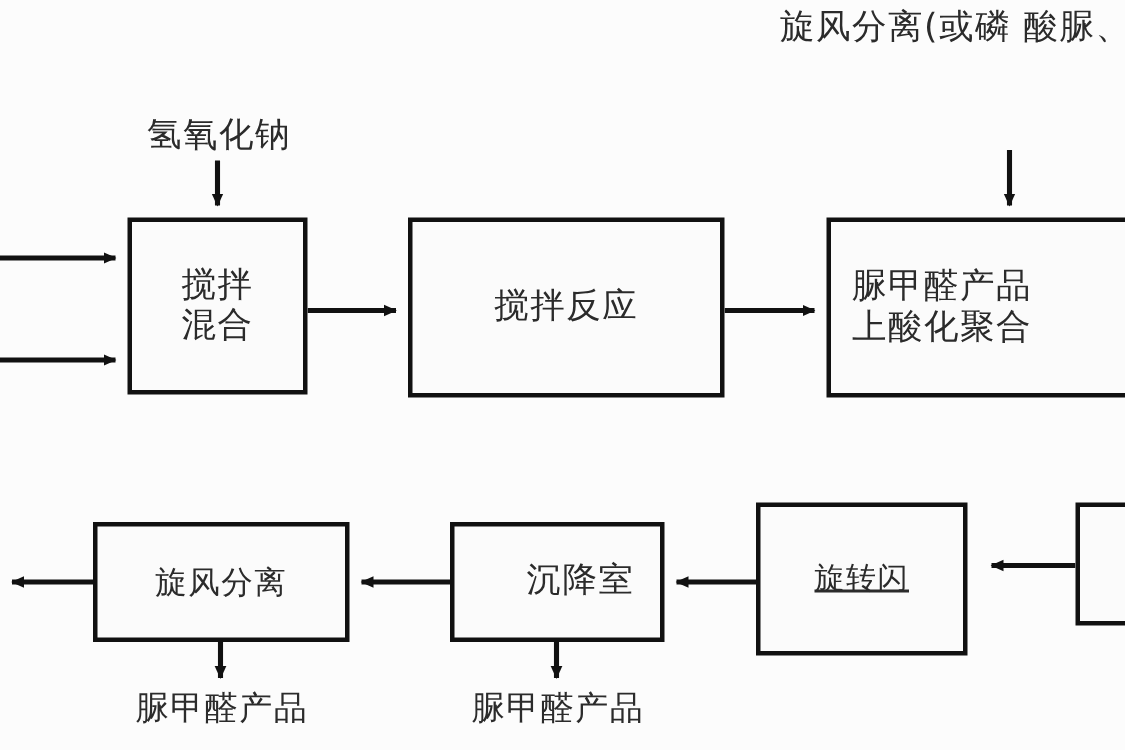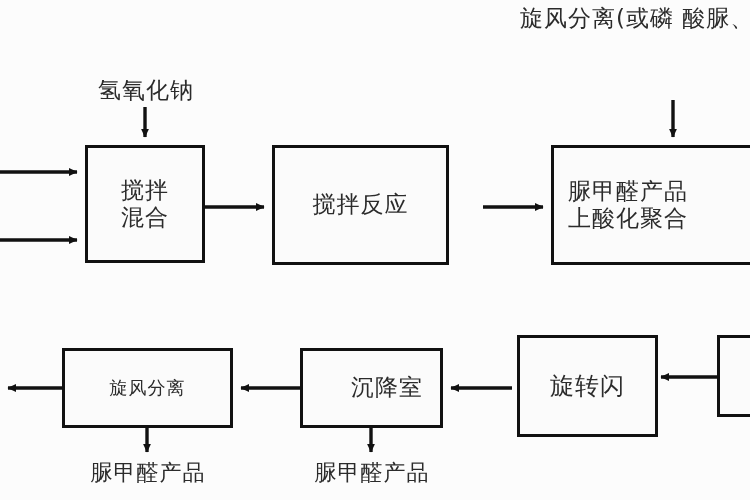--- a/index.html
+++ b/index.html
@@ -54,7 +54,7 @@
   }
   
   #node-mix        { left: 85px;  top: 145px; width: 120px; height: 118px; font-size: 23px; }
-  #node-react      { left: 272px; top: 145px; width: 177px; height: 120px; font-size: 23px; }
+  #node-react      { left: 272px; top: 145px; width: 211px; height: 120px; font-size: 23px; }
   #node-belt       { left: 551px; top: 145px; width: 215px; height: 120px; font-size: 23px;
                      align-items: flex-start; padding-left: 14px; }
   #node-cyclone    { left: 62px;  top: 348px; width: 171px; height: 80px;  font-size: 18px; }

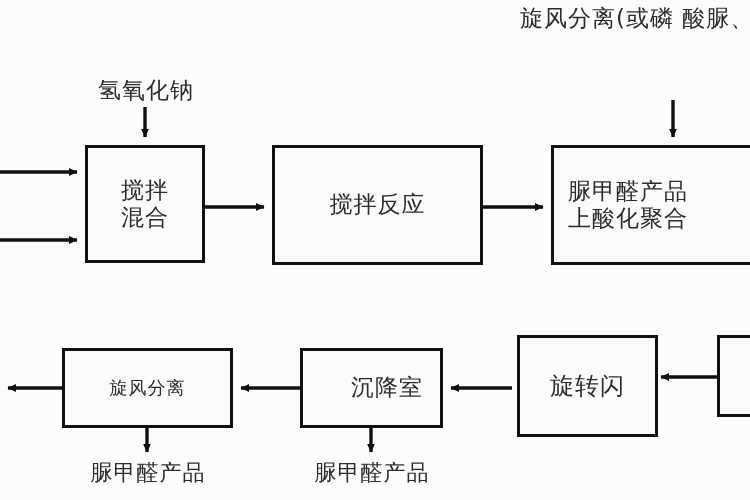--- a/index.html
+++ b/index.html
@@ -57,7 +57,7 @@
   #node-react      { left: 272px; top: 145px; width: 211px; height: 120px; font-size: 23px; }
   #node-belt       { left: 551px; top: 145px; width: 215px; height: 120px; font-size: 23px;
                      align-items: flex-start; padding-left: 14px; }
-  #node-cyclone    { left: 62px;  top: 348px; width: 171px; height: 80px;  font-size: 18px; }
+  #node-cyclone    { left: 62px;  top: 348px; width: 171px; height: 80px;  font-size: 21px; }
   #node-settle     { left: 300px; top: 348px; width: 143px; height: 80px;  font-size: 23px; padding-left: 31px; }
   #node-flash      { left: 517px; top: 335px; width: 141px; height: 102px; font-size: 24px; }
   #node-offright   { left: 717px; top: 335px; width: 60px;  height: 82px; }

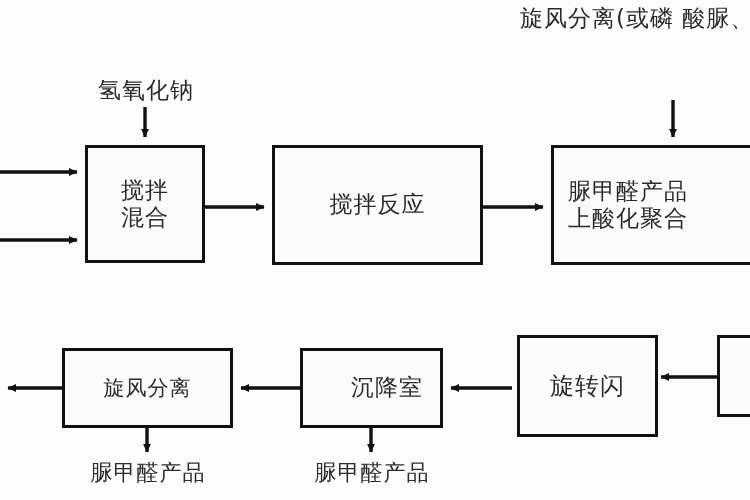--- a/index.html
+++ b/index.html
@@ -59,7 +59,7 @@
                      align-items: flex-start; padding-left: 14px; }
   #node-cyclone    { left: 62px;  top: 348px; width: 171px; height: 80px;  font-size: 21px; }
   #node-settle     { left: 300px; top: 348px; width: 143px; height: 80px;  font-size: 23px; padding-left: 31px; }
-  #node-flash      { left: 517px; top: 335px; width: 141px; height: 102px; font-size: 24px; }
+  #node-flash      { left: 504px; top: 335px; width: 141px; height: 102px; font-size: 20px; text-decoration: underline; }
   #node-offright   { left: 717px; top: 335px; width: 60px;  height: 82px; }
 
   #label-naoh      { left: 66px;  top: 76px;  width: 160px; font-size: 23px; }

